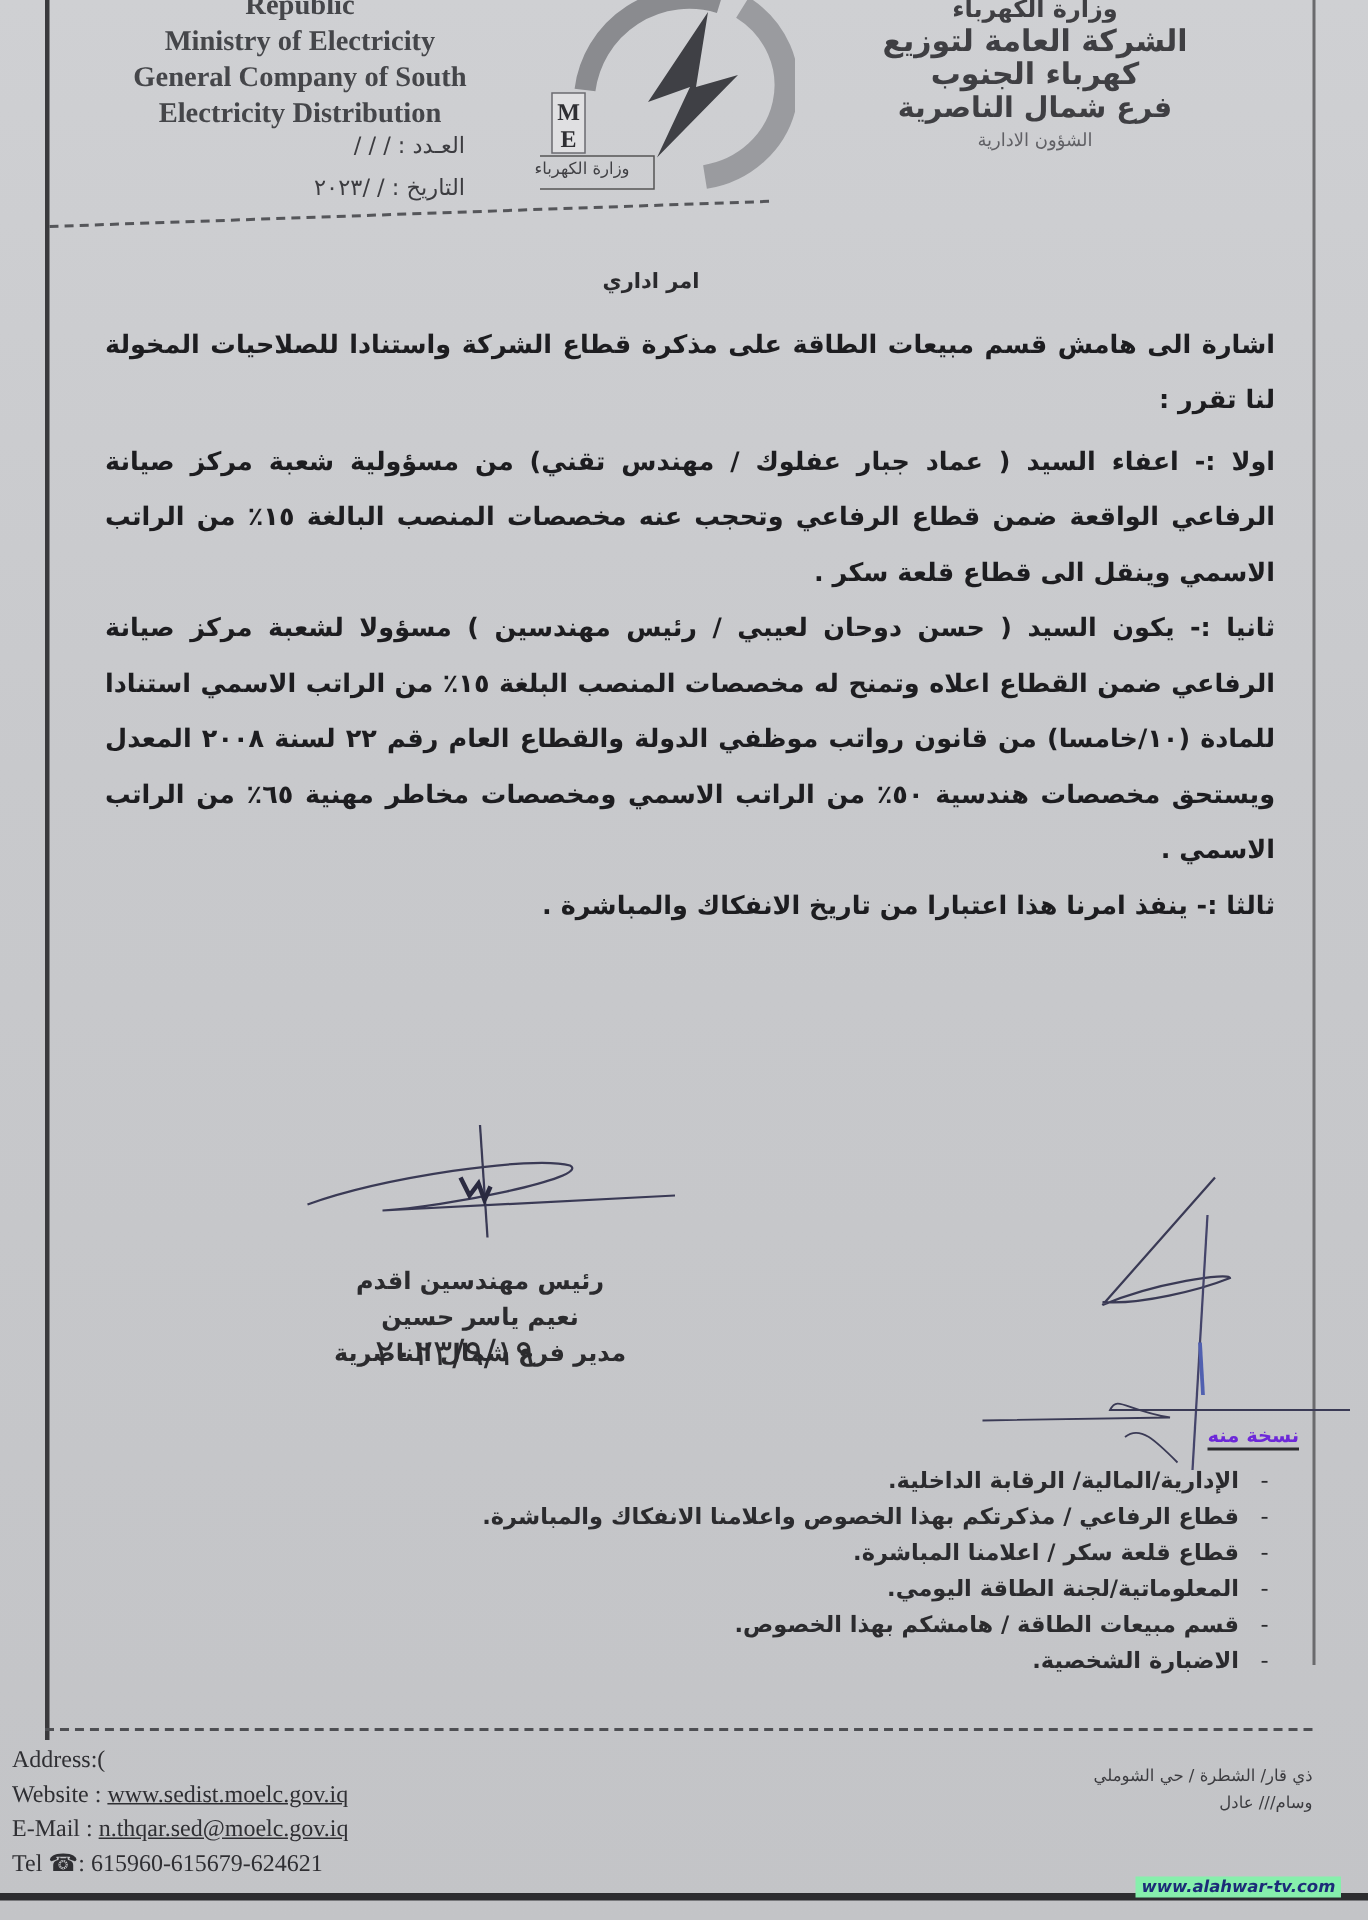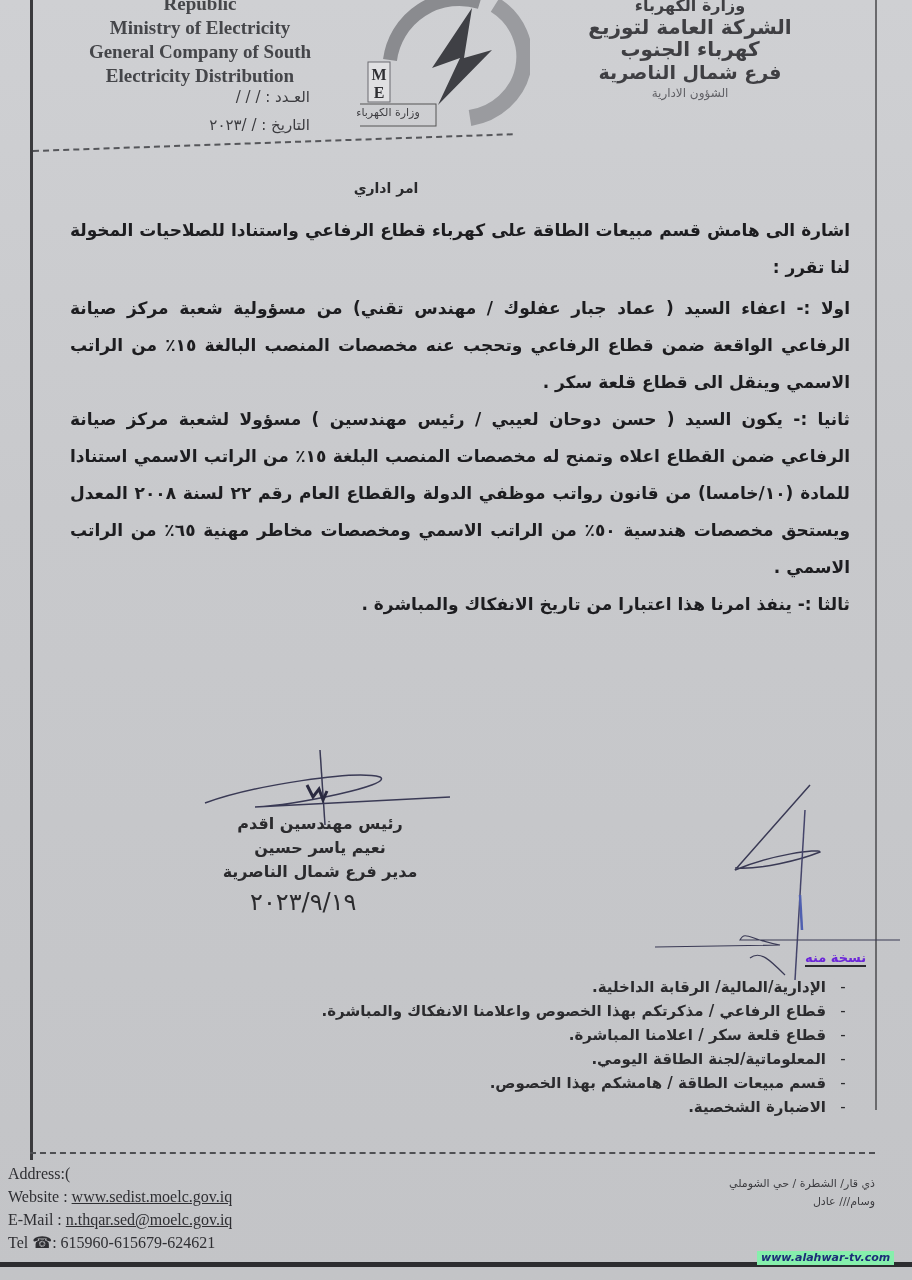--- a/index.html
+++ b/index.html
@@ -21,7 +21,7 @@
   .hdr-ar-right .l3 { font-size:19px; font-weight:bold; line-height:24px;text-align:center; }
   .hdr-ar-right .l4 { font-size:12px; line-height:18px; color:#606065; }
   .dash-top { position:absolute; left:33px; top:150px; width:480px; height:1px; border-top:2px dashed #55565a; transform:rotate(-2deg); transform-origin:left; }
-  .title { position:absolute; left:0; width:772px; top:180px; text-align:center; direction:rtl; font-size:14px; font-weight:bold; color:#2a2a2d; }
+  .title { position:absolute; left:0; width:772px; top:180px; text-align:center; direction:rtl; font-size:14px; font-weight:bold; color:#2a2a2d;padding-left:48px; }
   .body-text { position:absolute; left:70px; width:780px; direction:rtl; text-align:justify; font-size:17px; font-weight:bold; color:#1d1d20; }
   .para { margin:0; line-height:37px; }
   .sig1 { position:absolute; left:195px; top:745px; width:280px; height:190px; }

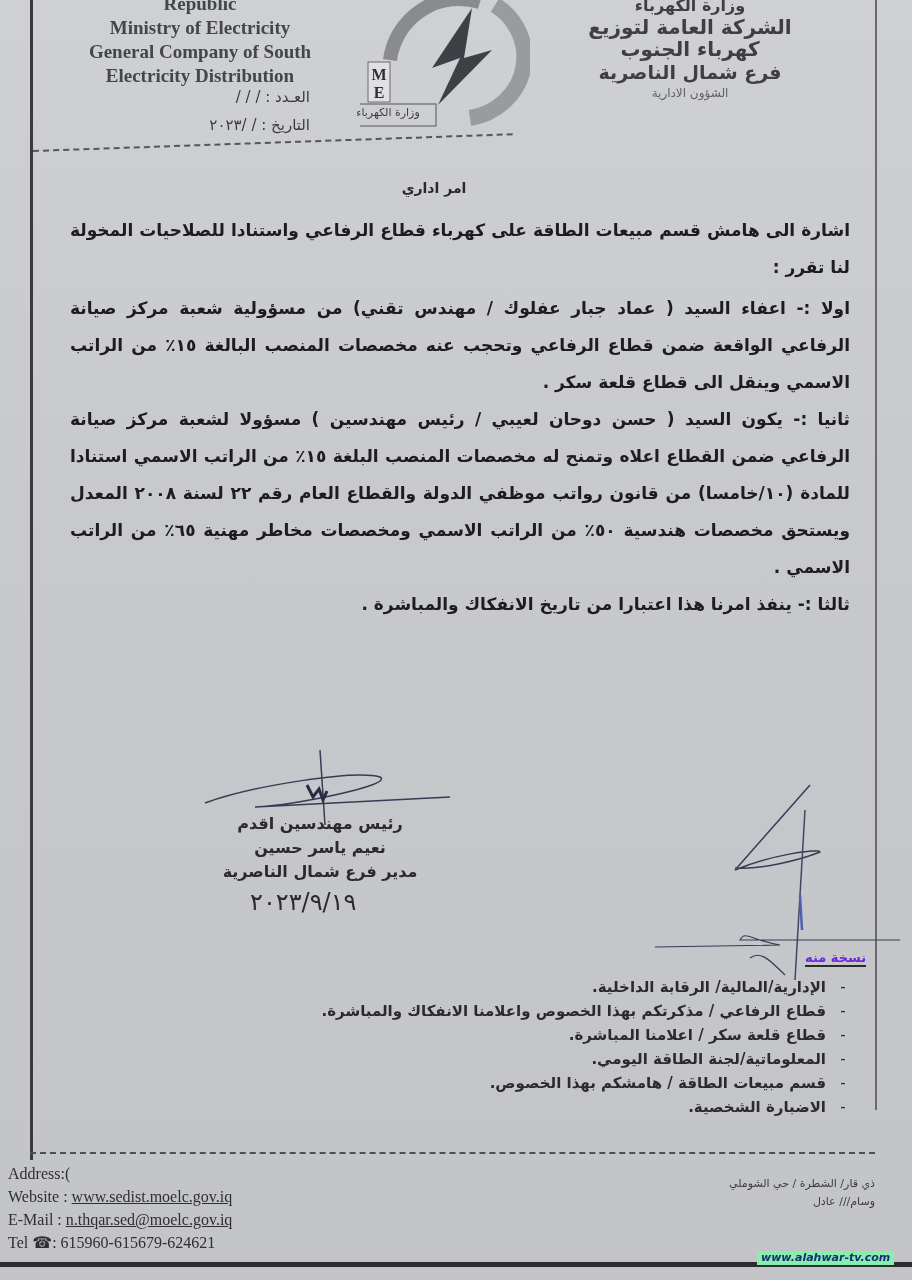--- a/index.html
+++ b/index.html
@@ -79,7 +79,7 @@
 <div class="title">امر اداري</div>
 
 <div class="body-text" style="top:212px;">
-  <p class="para">اشارة الى هامش قسم مبيعات الطاقة على كهرباء قطاع الرفاعي واستنادا للصلاحيات المخولة لنا تقرر :</p>
+  <p class="para">اشارة الى هامش قسم مبيعات الطاقة على مذكرة قطاع الشركة واستنادا للصلاحيات المخولة لنا تقرر :</p>
   <p class="para" style="margin-top:4px;">اولا :- اعفاء السيد ( عماد جبار عفلوك / مهندس تقني) من مسؤولية شعبة مركز صيانة الرفاعي الواقعة ضمن قطاع الرفاعي وتحجب عنه مخصصات المنصب البالغة ١٥٪ من الراتب الاسمي وينقل الى قطاع قلعة سكر .</p>
   <p class="para">ثانيا :- يكون السيد ( حسن دوحان لعيبي / رئيس مهندسين ) مسؤولا لشعبة مركز صيانة الرفاعي ضمن القطاع اعلاه وتمنح له مخصصات المنصب البلغة ١٥٪ من الراتب الاسمي استنادا للمادة (١٠/خامسا) من قانون رواتب موظفي الدولة والقطاع العام رقم ٢٢ لسنة ٢٠٠٨ المعدل ويستحق مخصصات هندسية ٥٠٪ من الراتب الاسمي ومخصصات مخاطر مهنية ٦٥٪ من الراتب الاسمي .</p>
   <p class="para">ثالثا :- ينفذ امرنا هذا اعتبارا من تاريخ الانفكاك والمباشرة .</p>

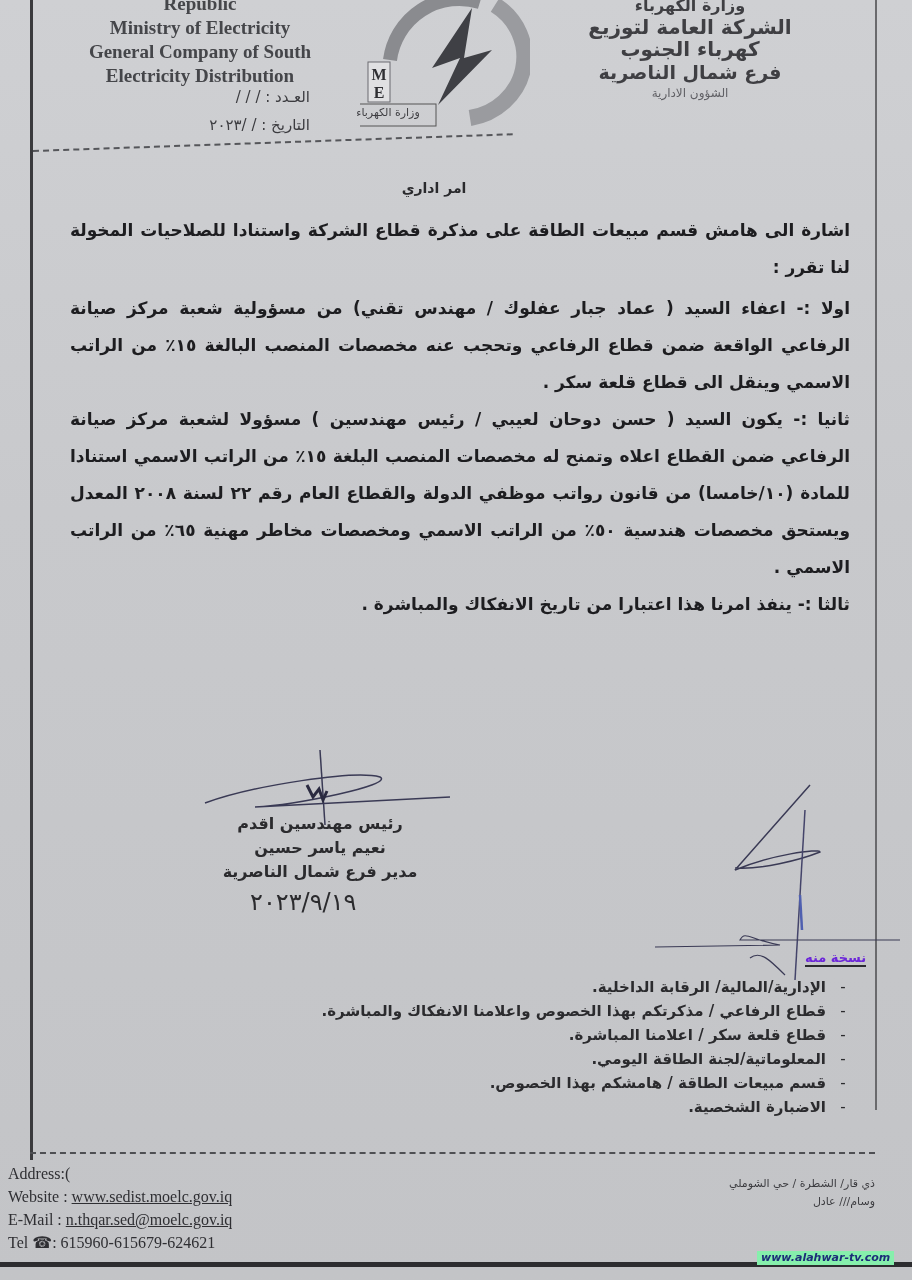--- a/index.html
+++ b/index.html
@@ -25,7 +25,7 @@
   .body-text { position:absolute; left:70px; width:780px; direction:rtl; text-align:justify; font-size:17px; font-weight:bold; color:#1d1d20; }
   .para { margin:0; line-height:37px; }
   .sig1 { position:absolute; left:195px; top:745px; width:280px; height:190px; }
-  .sig1-text { position:absolute; left:200px; top:812px; width:240px; direction:rtl; text-align:center; font-size:16px; font-weight:bold; color:#2b2b2e; line-height:24px; }
+  .sig1-text { position:absolute; left:200px; top:842px; width:240px; direction:rtl; text-align:center; font-size:16px; font-weight:bold; color:#2b2b2e; line-height:24px; }
   .sig1-date { position:absolute; left:250px; top:888px; width:160px; direction:rtl; text-align:left; font-size:24px; color:#2b2b2e; letter-spacing:2px; }
   .sig2 { position:absolute; left:630px; top:780px; width:280px; height:200px; }
   .copy-label { position:absolute; left:805px; top:950px; direction:rtl; font-size:13px; font-weight:bold; color:#6d28d9; border-bottom:2px solid #2b2b2e; }

